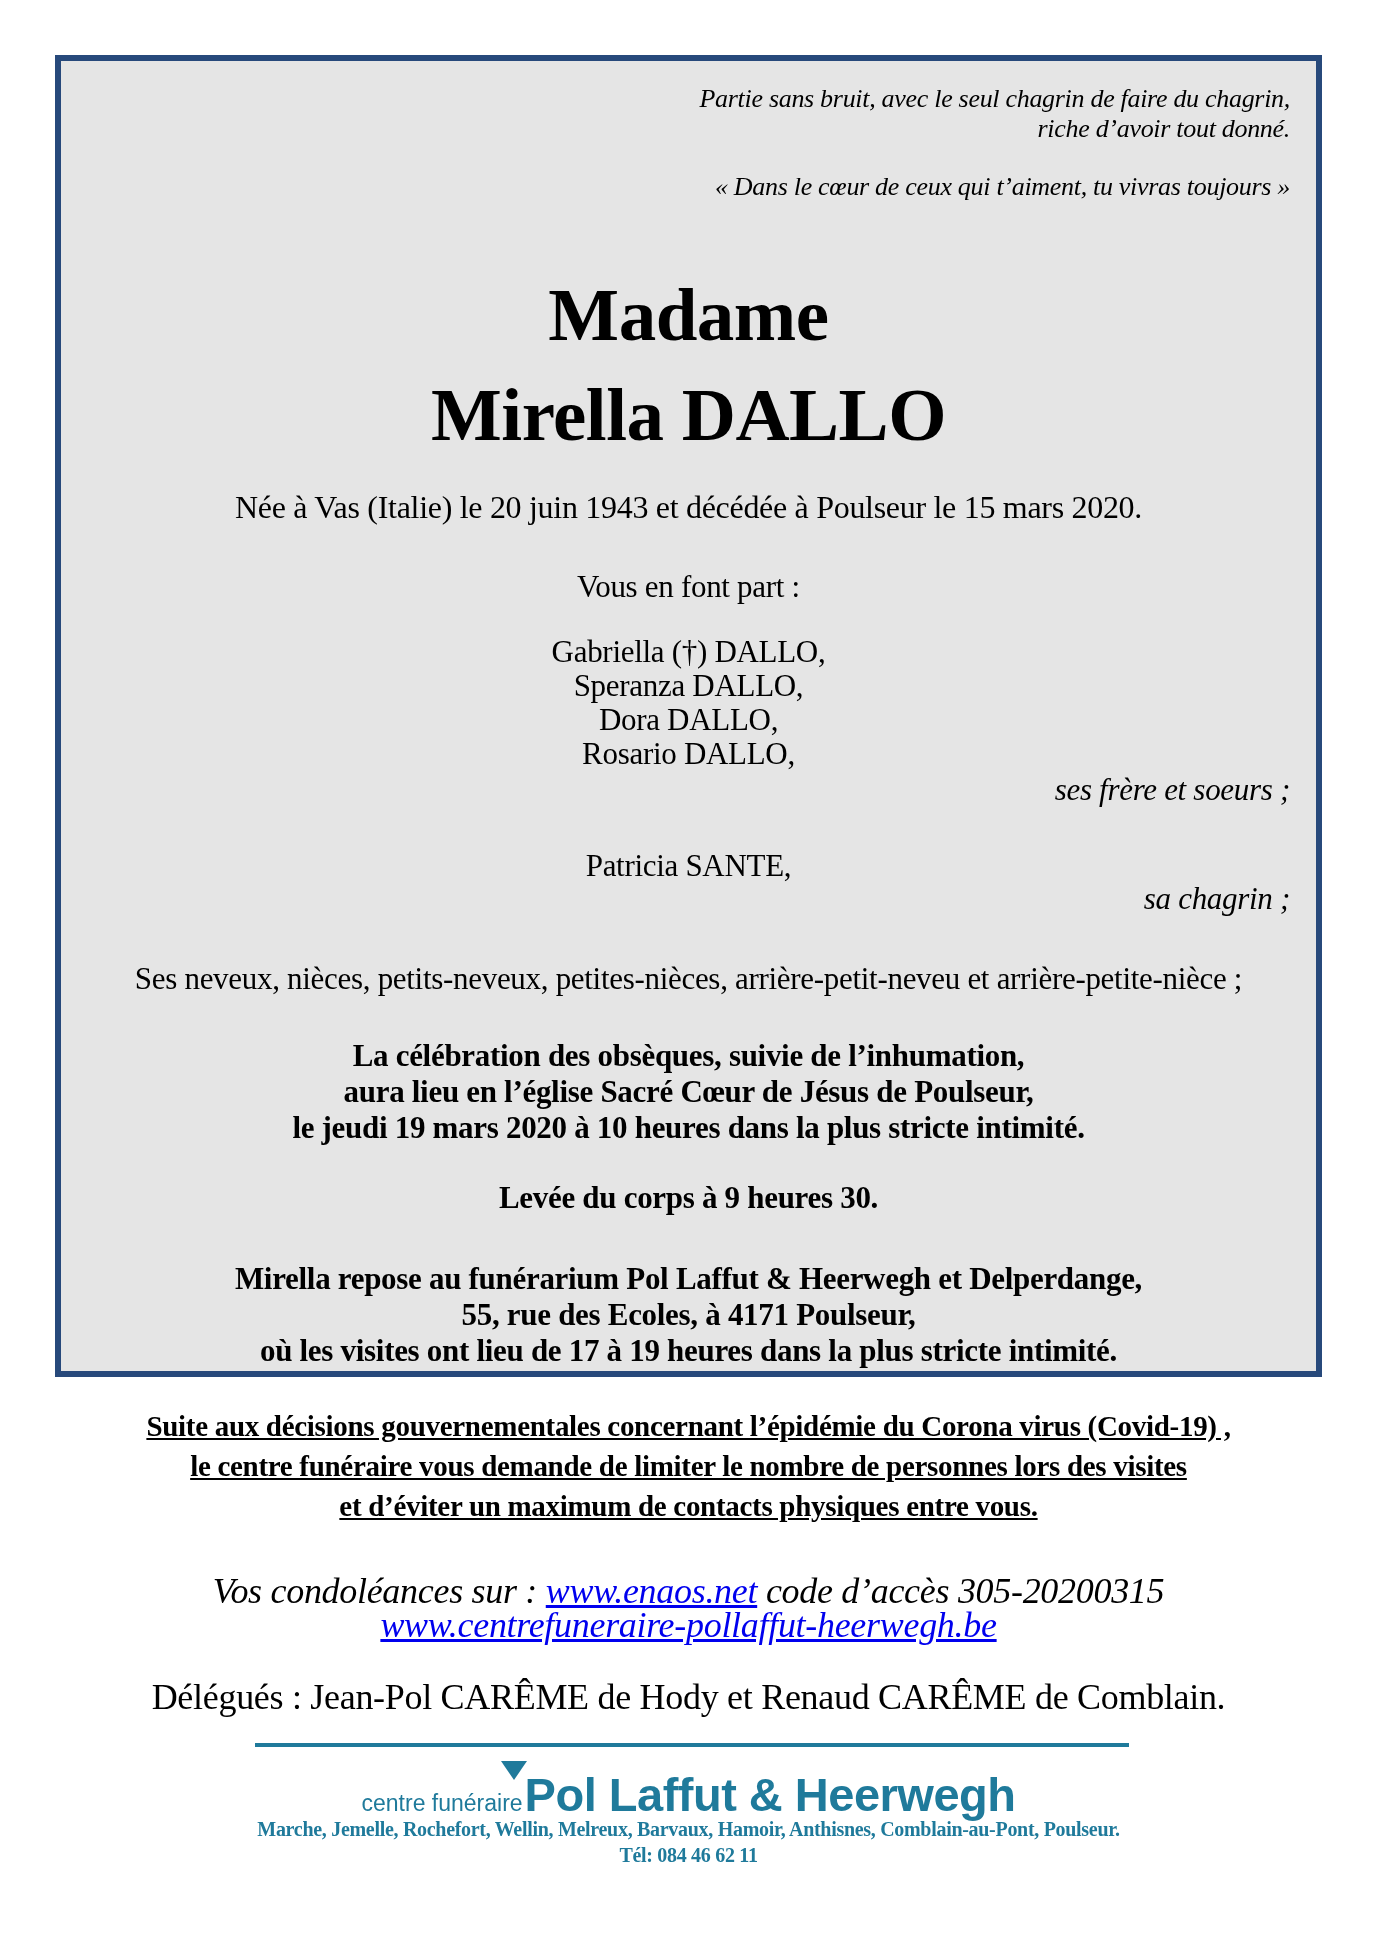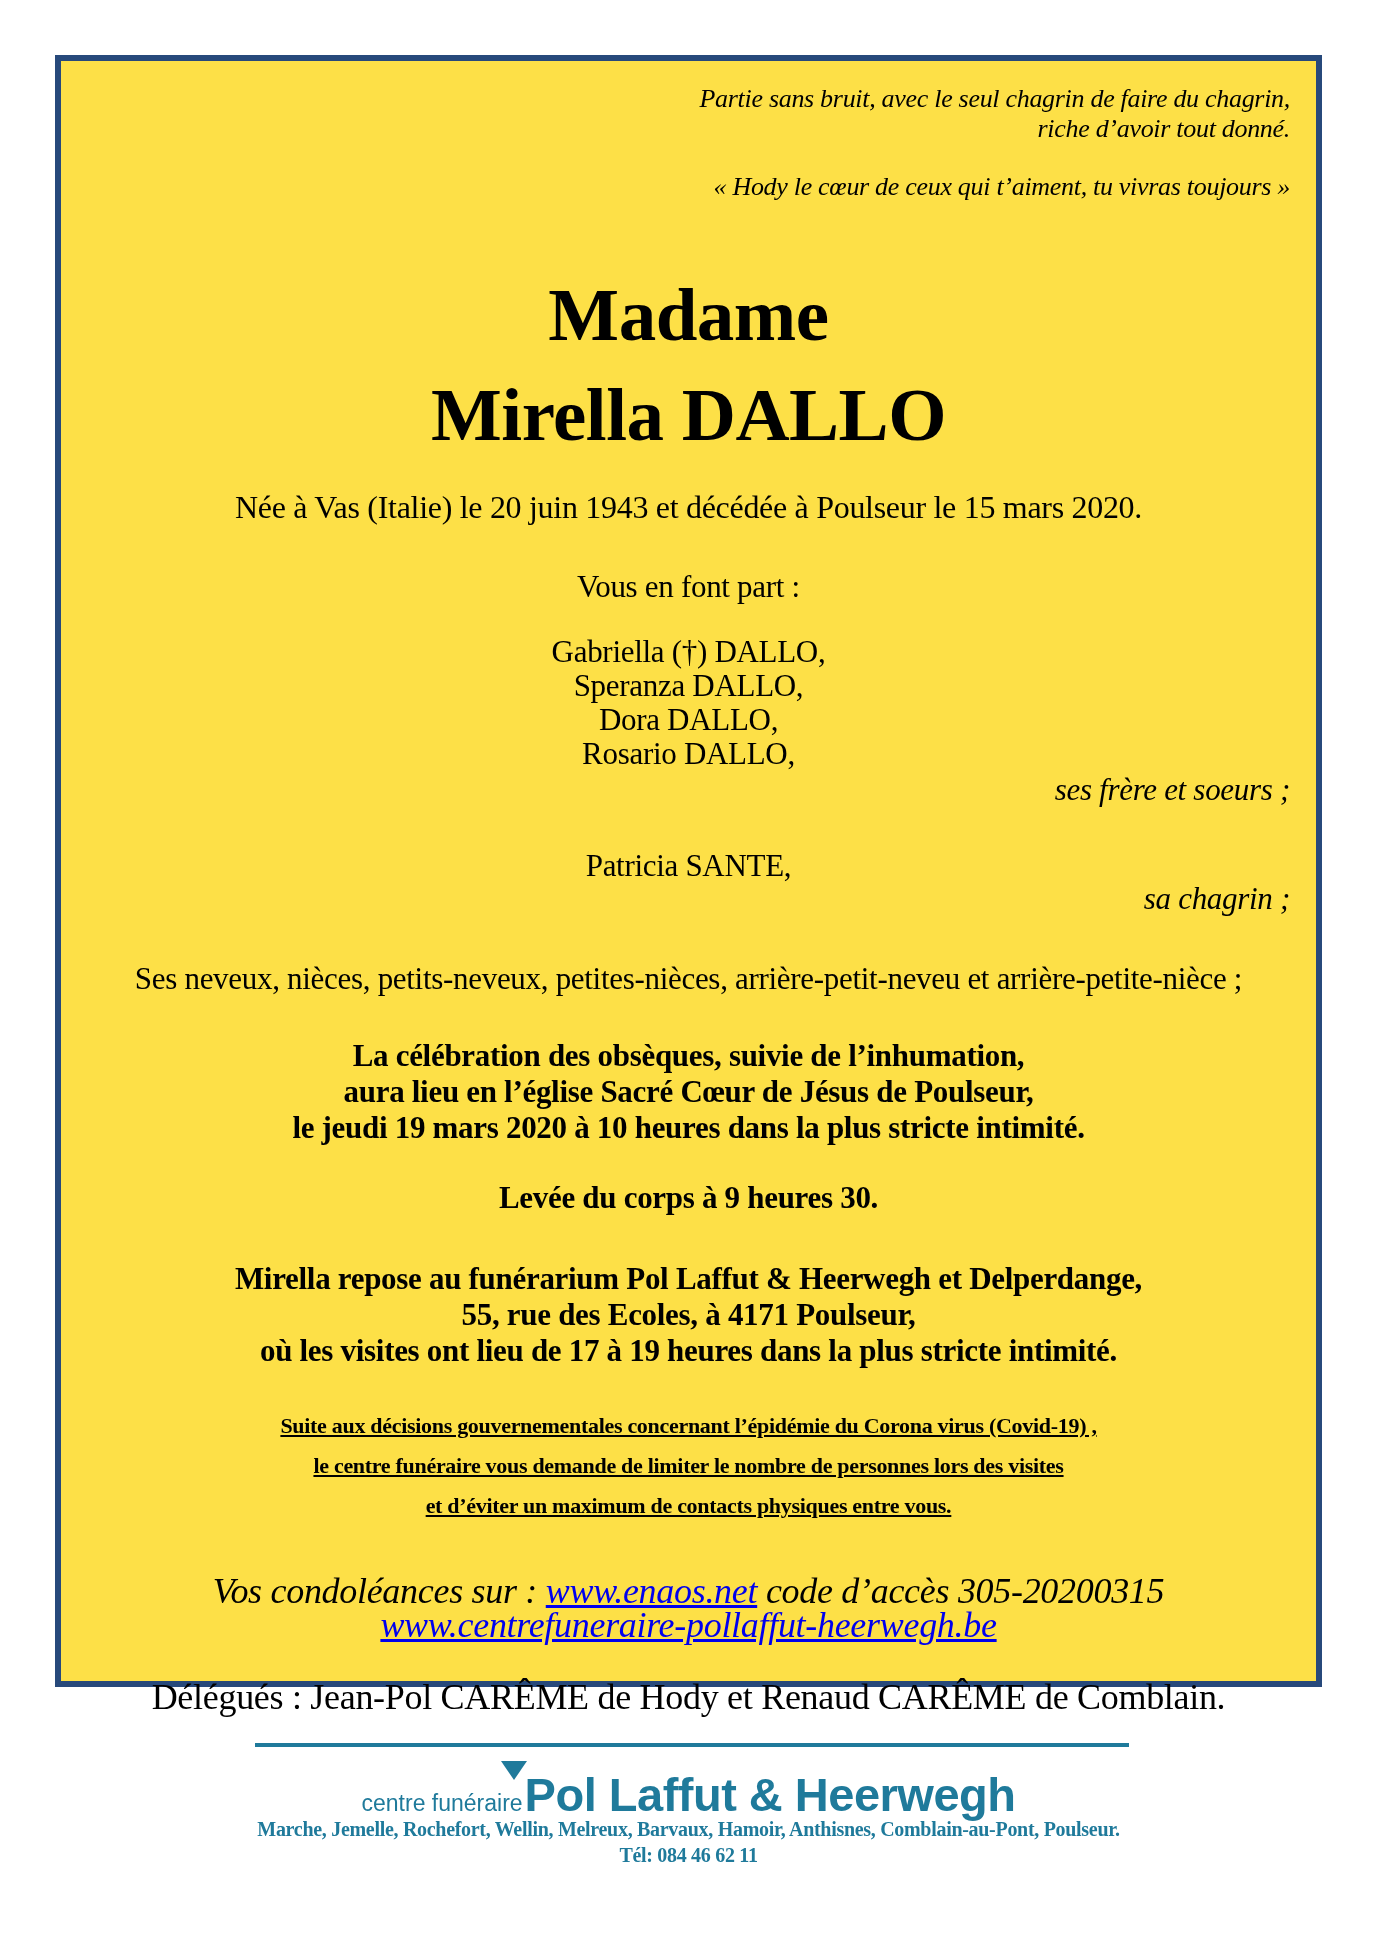--- a/index.html
+++ b/index.html
@@ -22,10 +22,10 @@
     left: 55px;
     top: 55px;
     width: 1267px;
-    height: 1632px;
+    height: 1322px;
     box-sizing: border-box;
     border: 6px solid #27497b;
-    background: #fde047;
+    background: #e5e5e5;
   }
   .blk {
     position: absolute;

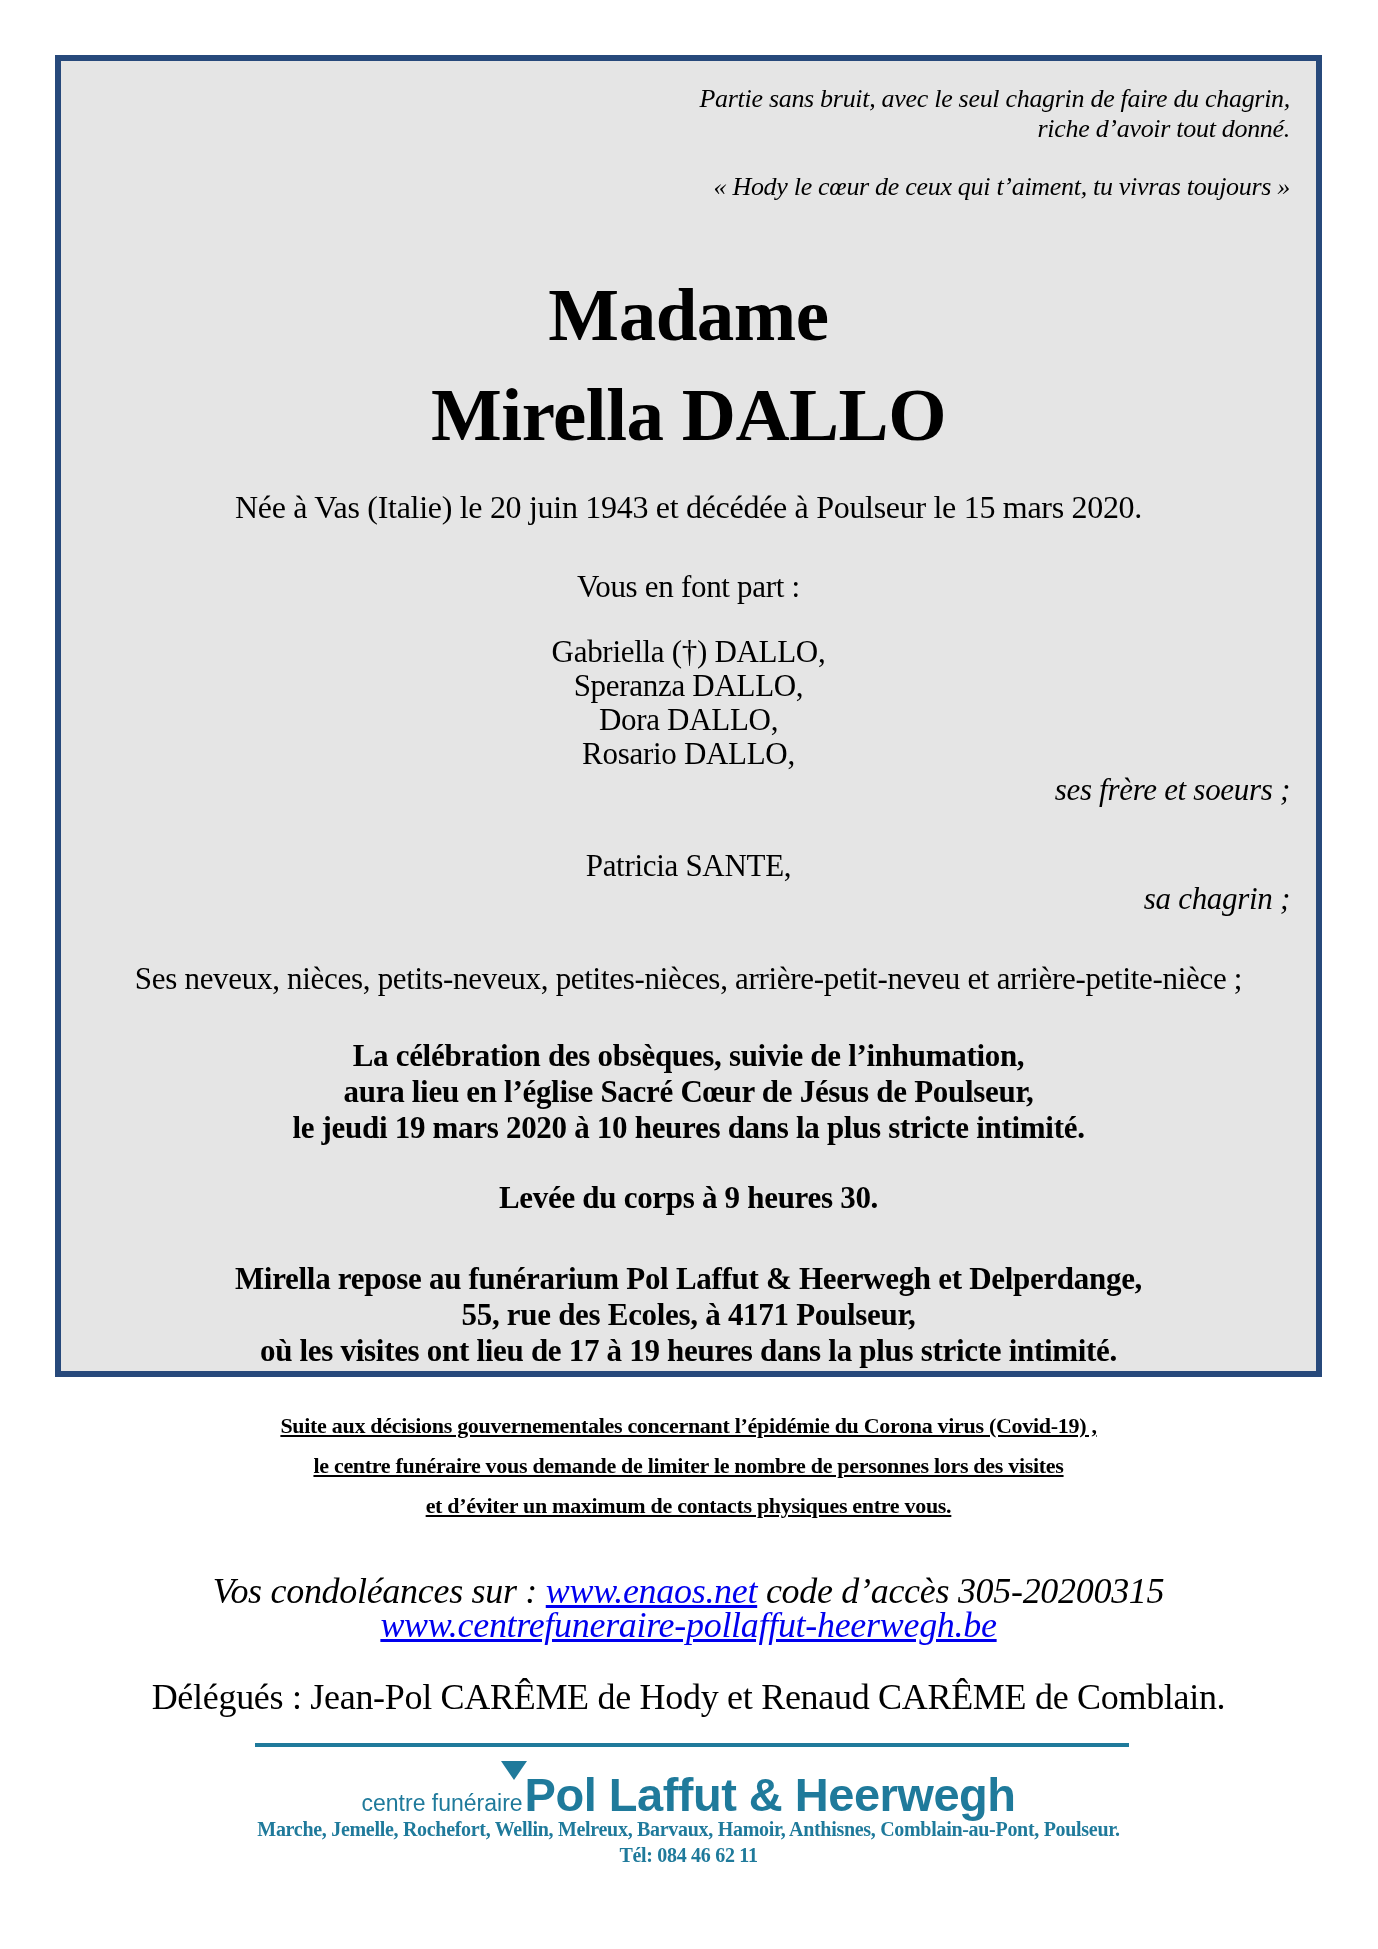--- a/index.html
+++ b/index.html
@@ -147,7 +147,7 @@
       <div>riche d’avoir tout donné.</div>
     </div>
 
-    <div class="blk quote right it">« Hody le cœur de ceux qui t’aiment, tu vivras toujours »</div>
+    <div class="blk quote right it">« Dans le cœur de ceux qui t’aiment, tu vivras toujours »</div>
 
     <div class="blk deceased-title center">
       <div>Madame</div>

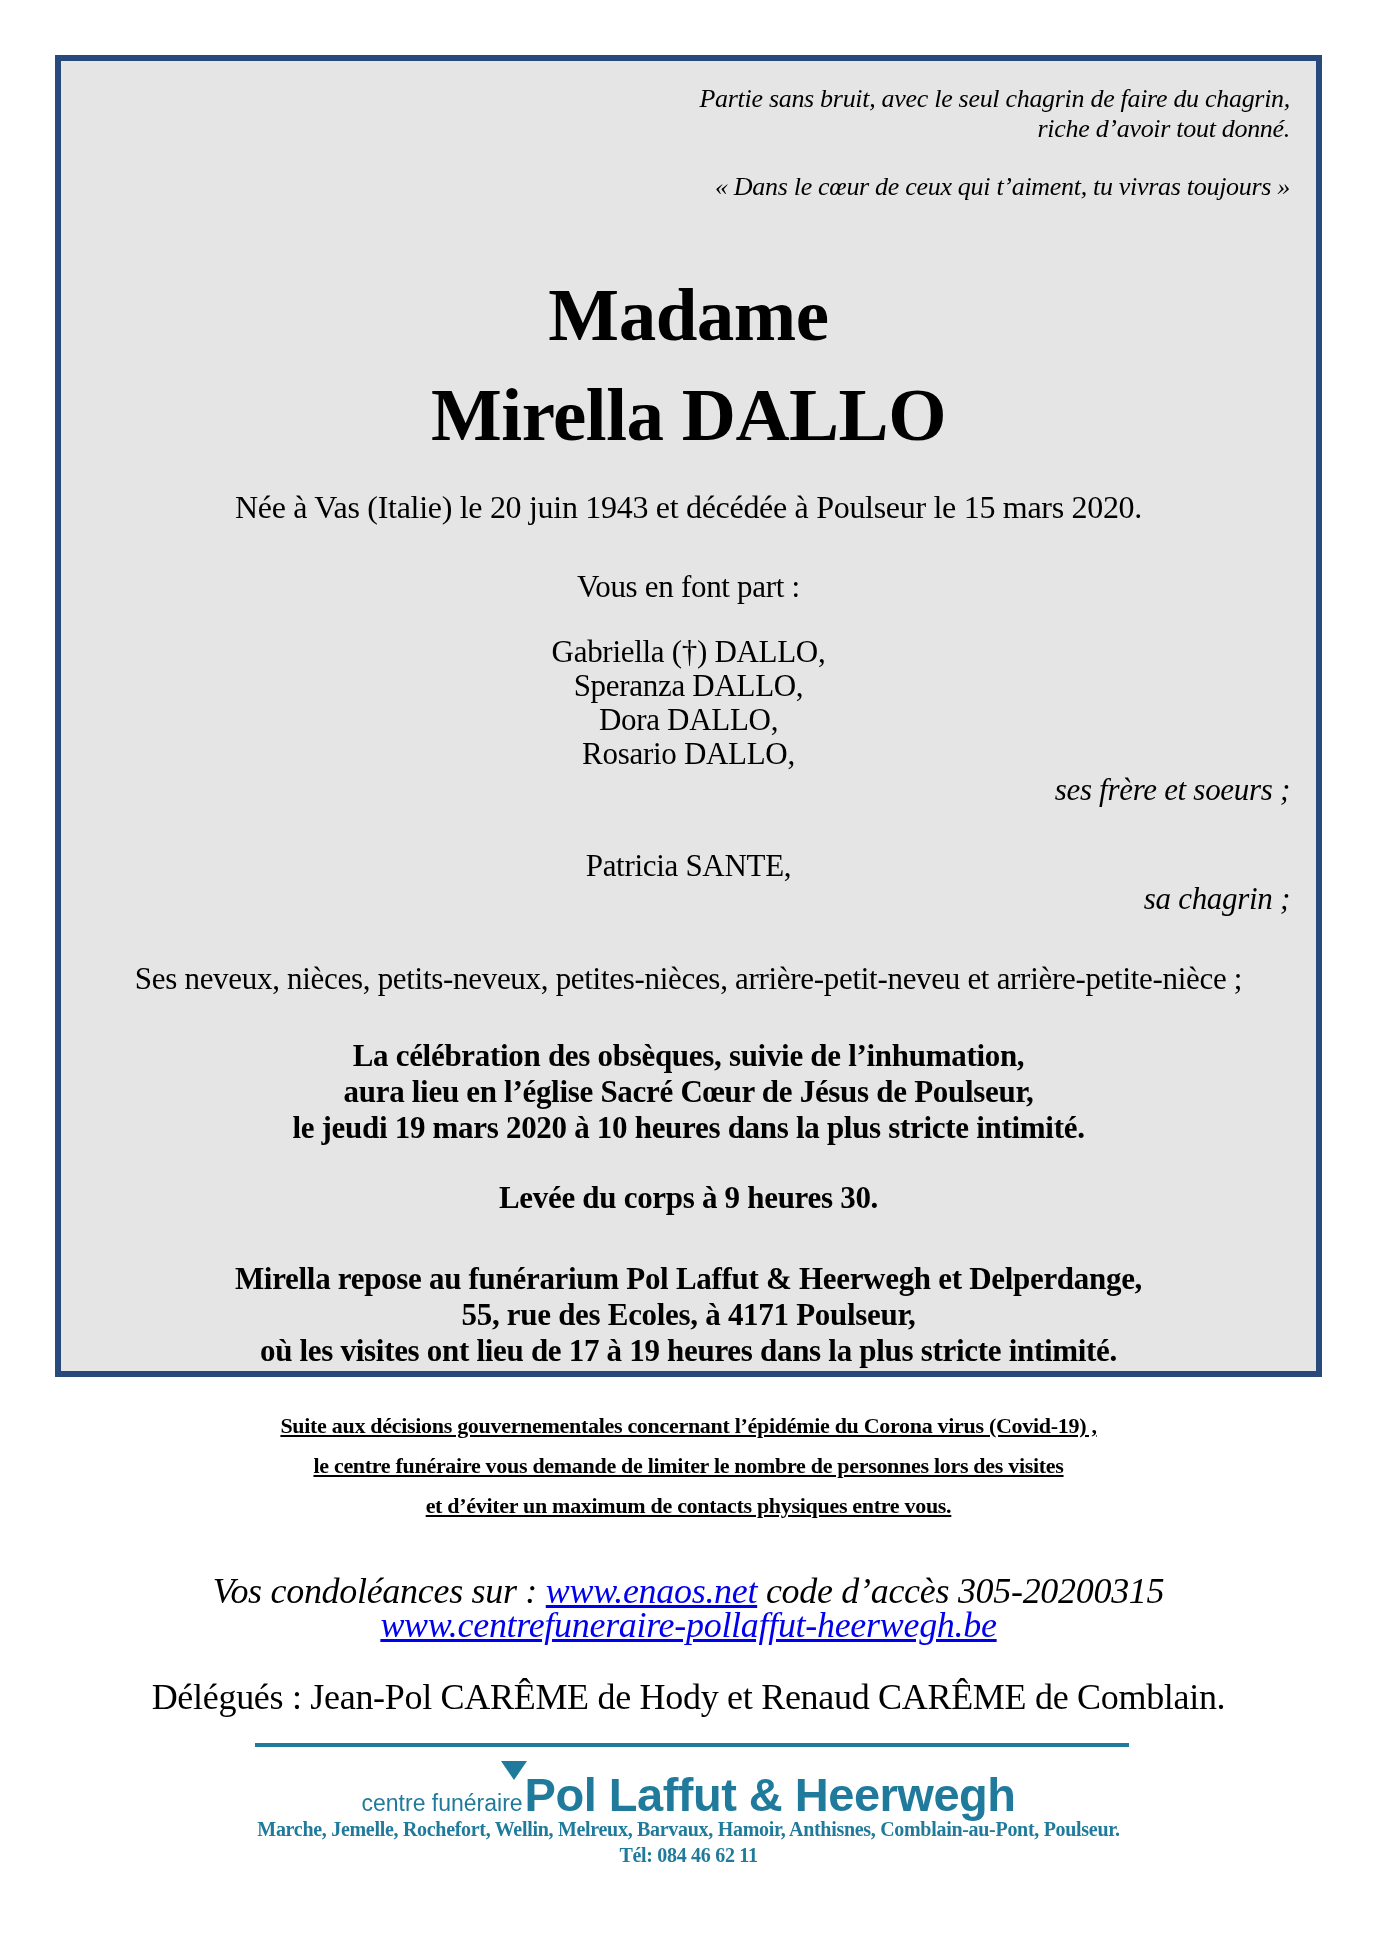--- a/index.html
+++ b/index.html
@@ -65,7 +65,7 @@
   .ceremony    { top: 977px;  line-height: 36px; }
   .levee       { top: 1120px; }
   .repose      { top: 1200px; line-height: 36px; }
-  .covid       { top: 1345px; line-height: 40px; font-size: 22px; }
+  .covid       { top: 1345px; line-height: 40px; font-size: 29px; }
   .covid div   { text-decoration: underline; }
 
   .condolences { top: 1513px; line-height: 34px; font-size: 36px; }

